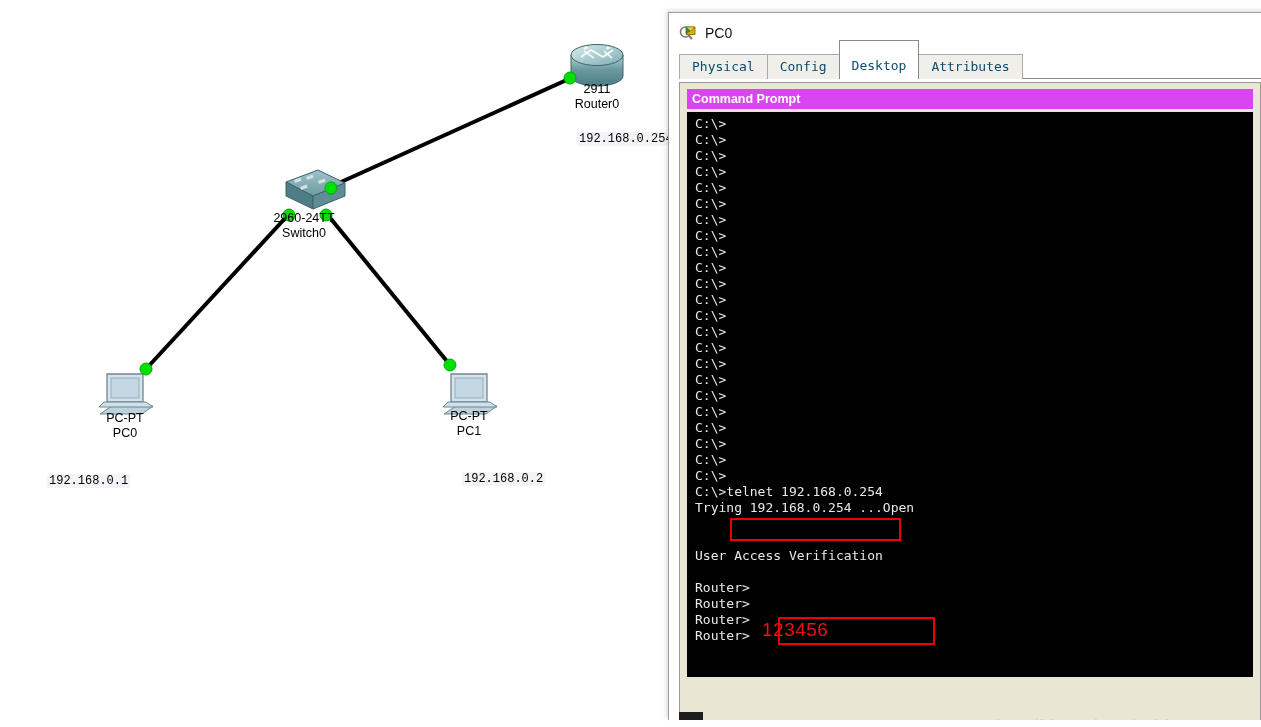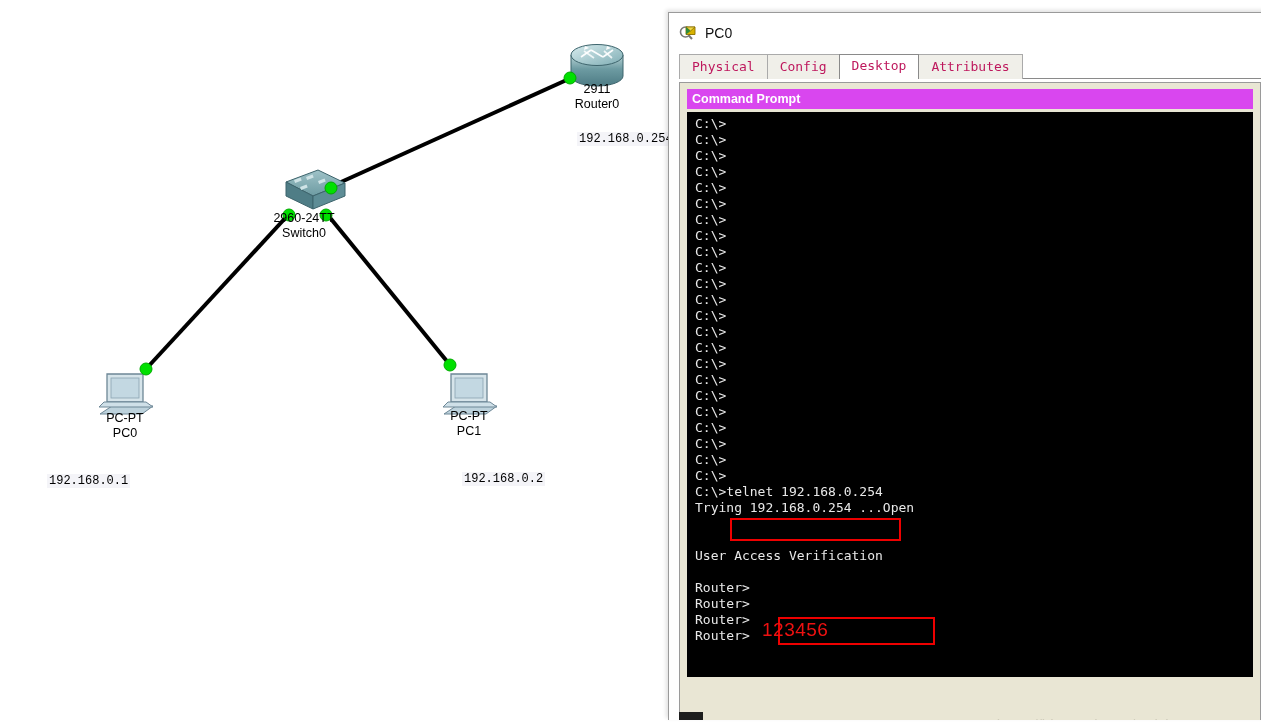--- a/index.html
+++ b/index.html
@@ -55,7 +55,7 @@
   }
   .tab{
     font-family:"DejaVu Sans Mono","Liberation Mono",monospace;
-    font-size:13px;color:#be185d;
+    font-size:13px;color:#0c4a6e;
     padding:3px 12px 4px 12px;
     border:1px solid #aaa;border-bottom:none;
     background:#f0efe9;

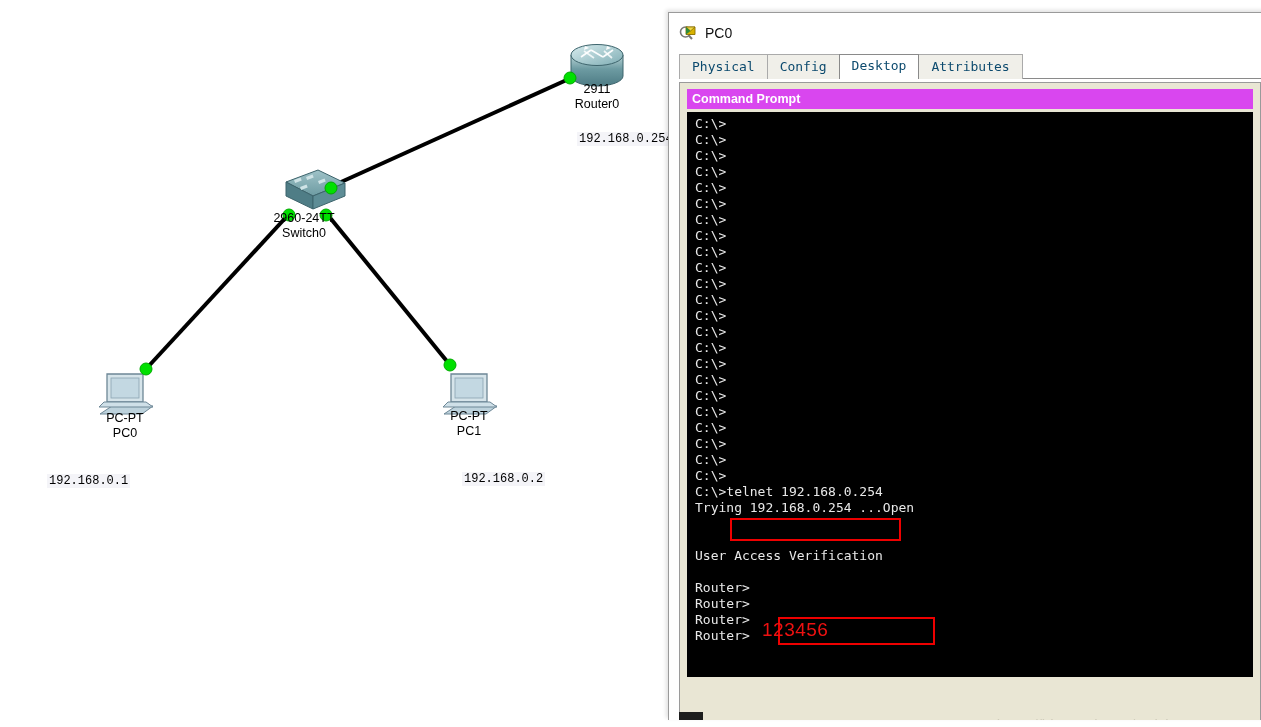--- a/index.html
+++ b/index.html
@@ -67,7 +67,7 @@
     background:#ffffff;
     border-color:#8a8a8a;
     z-index:3;
-    padding-top:2px;padding-bottom:5px;
+    padding-top:16px;padding-bottom:5px;
   }
   #tab-filler{flex:1;border-bottom:0px;}
 

